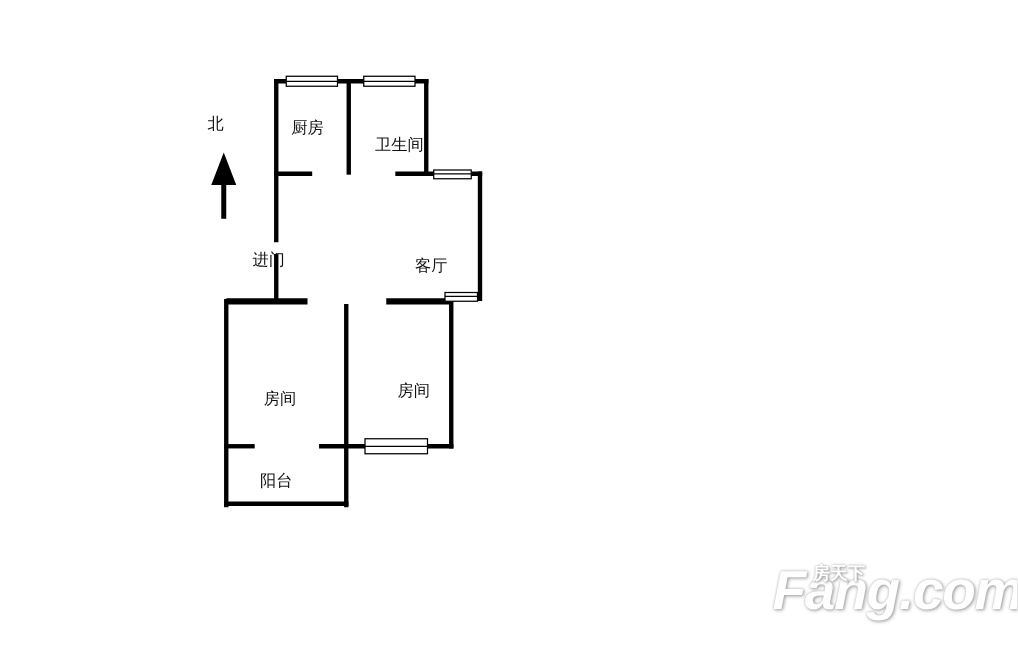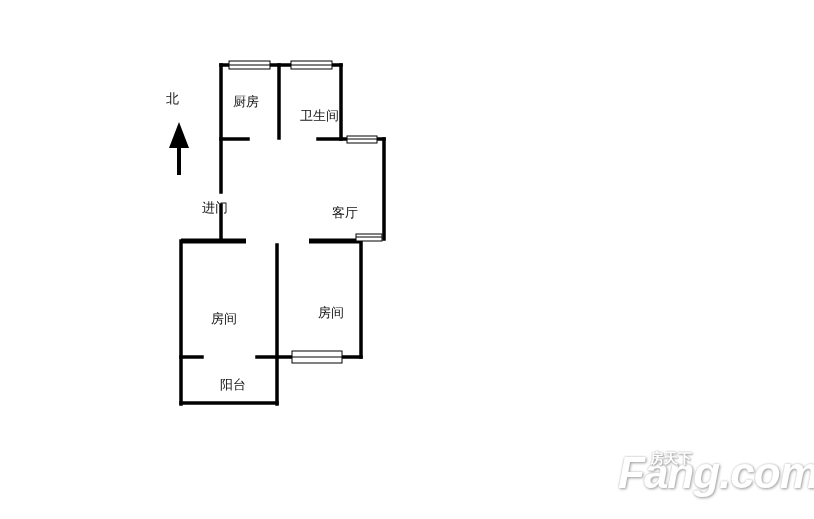--- a/index.html
+++ b/index.html
@@ -63,7 +63,7 @@
 <div class="label" style="left:332px;top:204px;">客厅</div>
 <div class="label" style="left:211px;top:310px;">房间</div>
 <div class="label" style="left:318px;top:304px;">房间</div>
-<div class="label" style="left:208px;top:376px;margin-left:12px;">阳台</div>
+<div class="label" style="left:208px;top:376px;">阳台</div>
 
 <div class="wm">
   <div class="wm-big">Fang.com</div>

